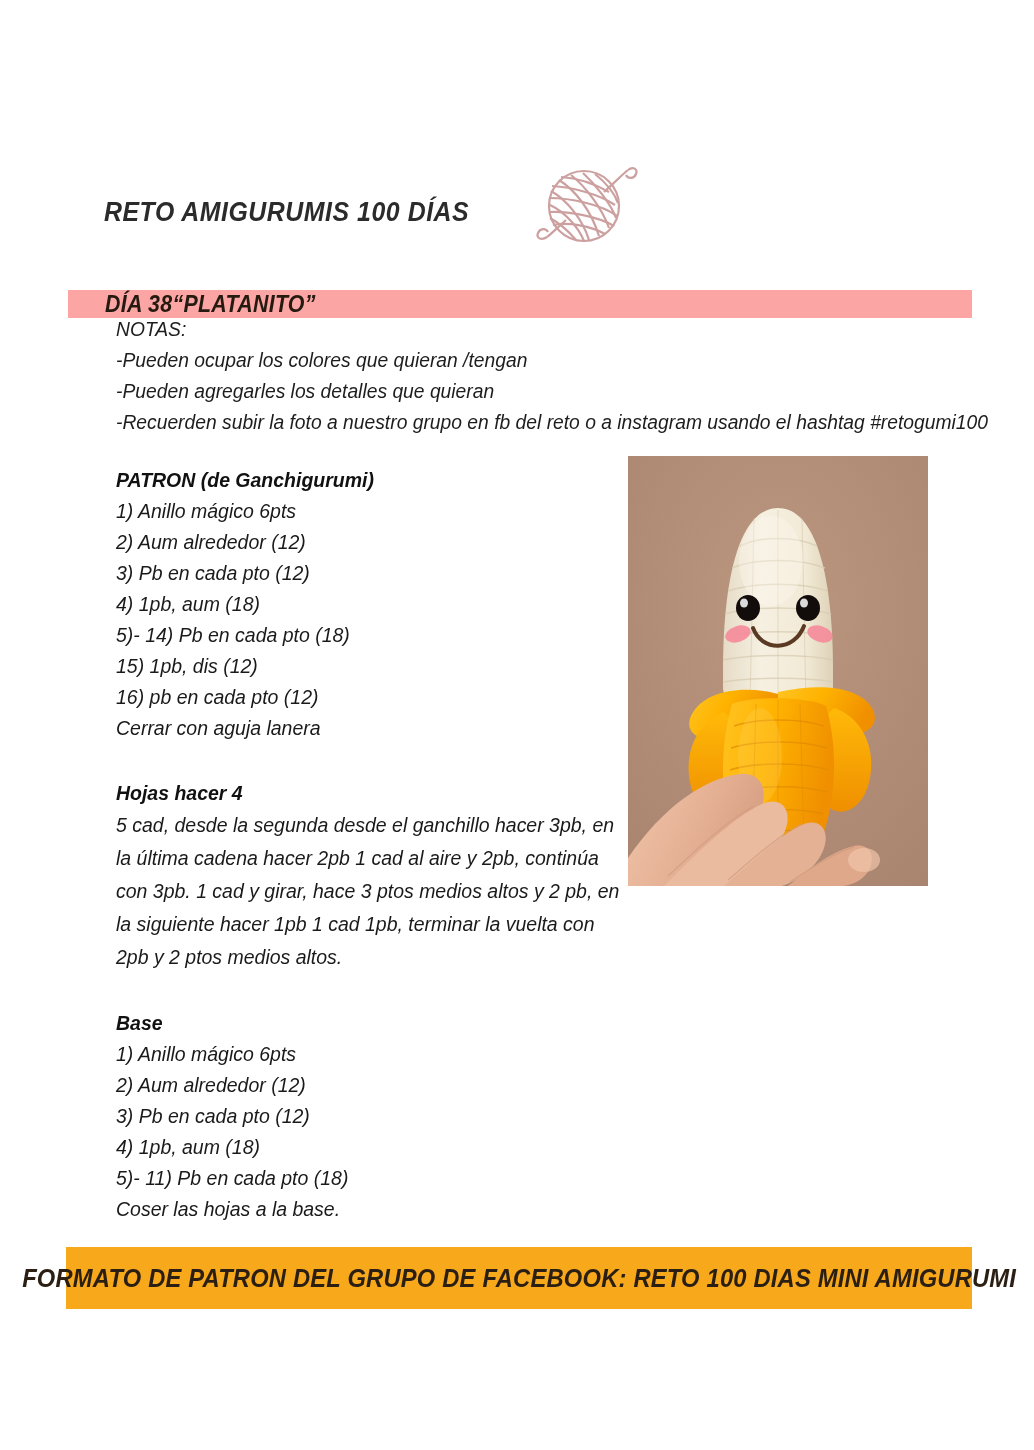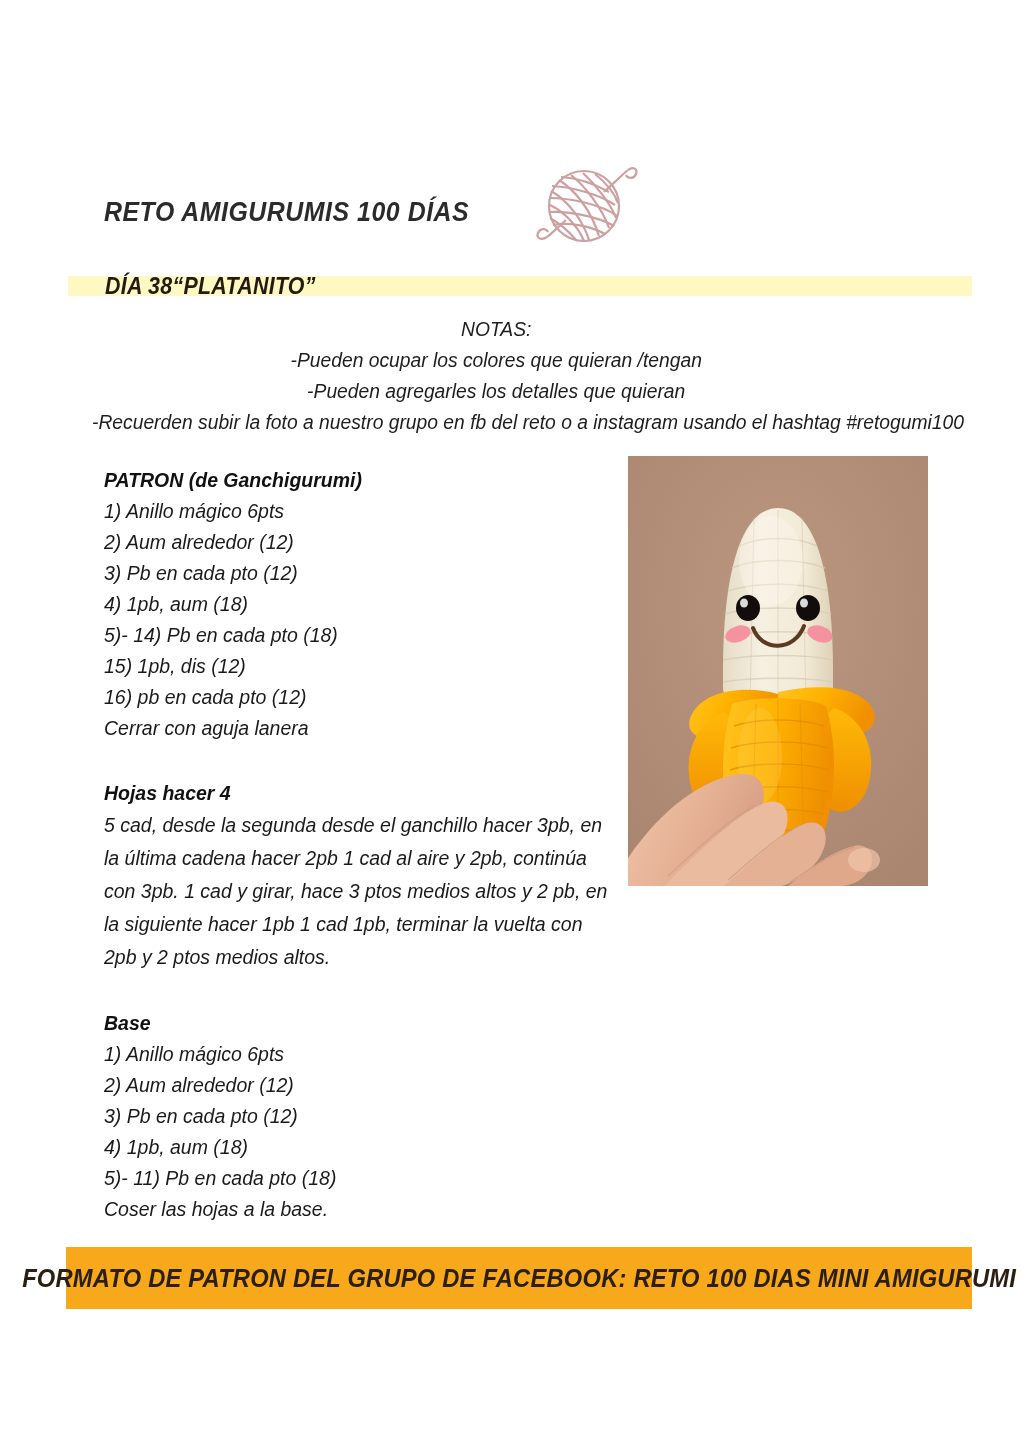--- a/index.html
+++ b/index.html
@@ -53,10 +53,10 @@
   .title-bar {
     position: absolute;
     left: 68px;
-    top: 276px;
+    top: 290px;
     width: 904px;
-    height: 20px;
-    background: #fef9c3;
+    height: 28px;
+    background: #fca5a5;
   }
   .title-bar-text {
     position: absolute;

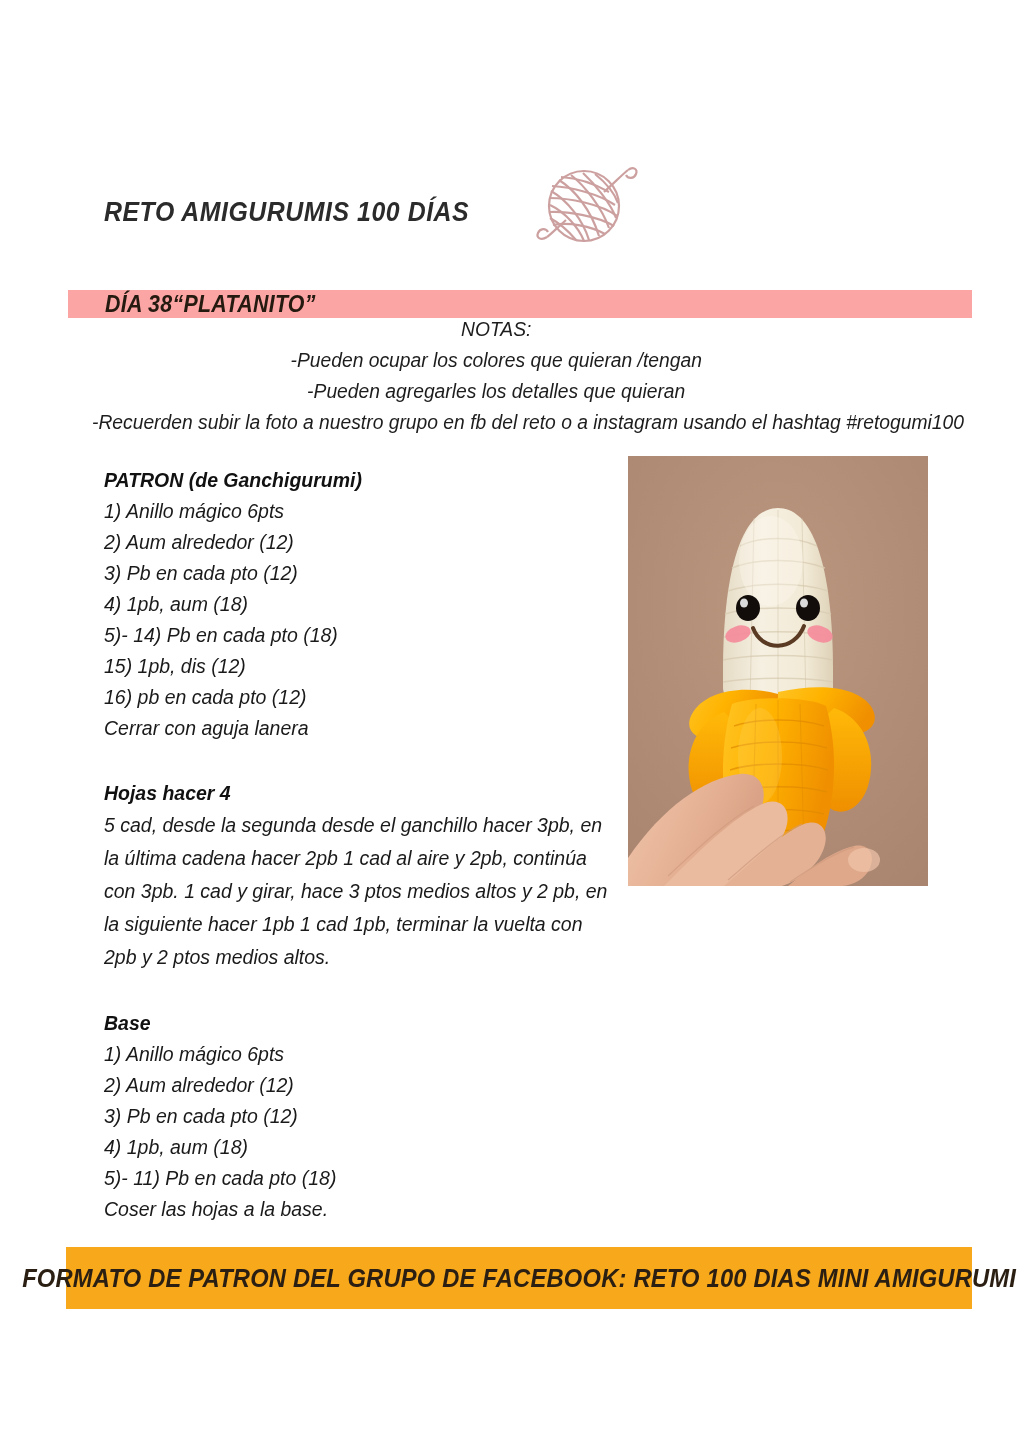--- a/index.html
+++ b/index.html
@@ -96,10 +96,9 @@
   
   .notes {
     position: absolute;
-    left: 92px;
+    left: 116px;
     top: 313px;
     width: 860px;
-    text-align: center;
   }
   .notes-line {
     font-family: "Liberation Sans Narrow", "Liberation Sans", sans-serif;

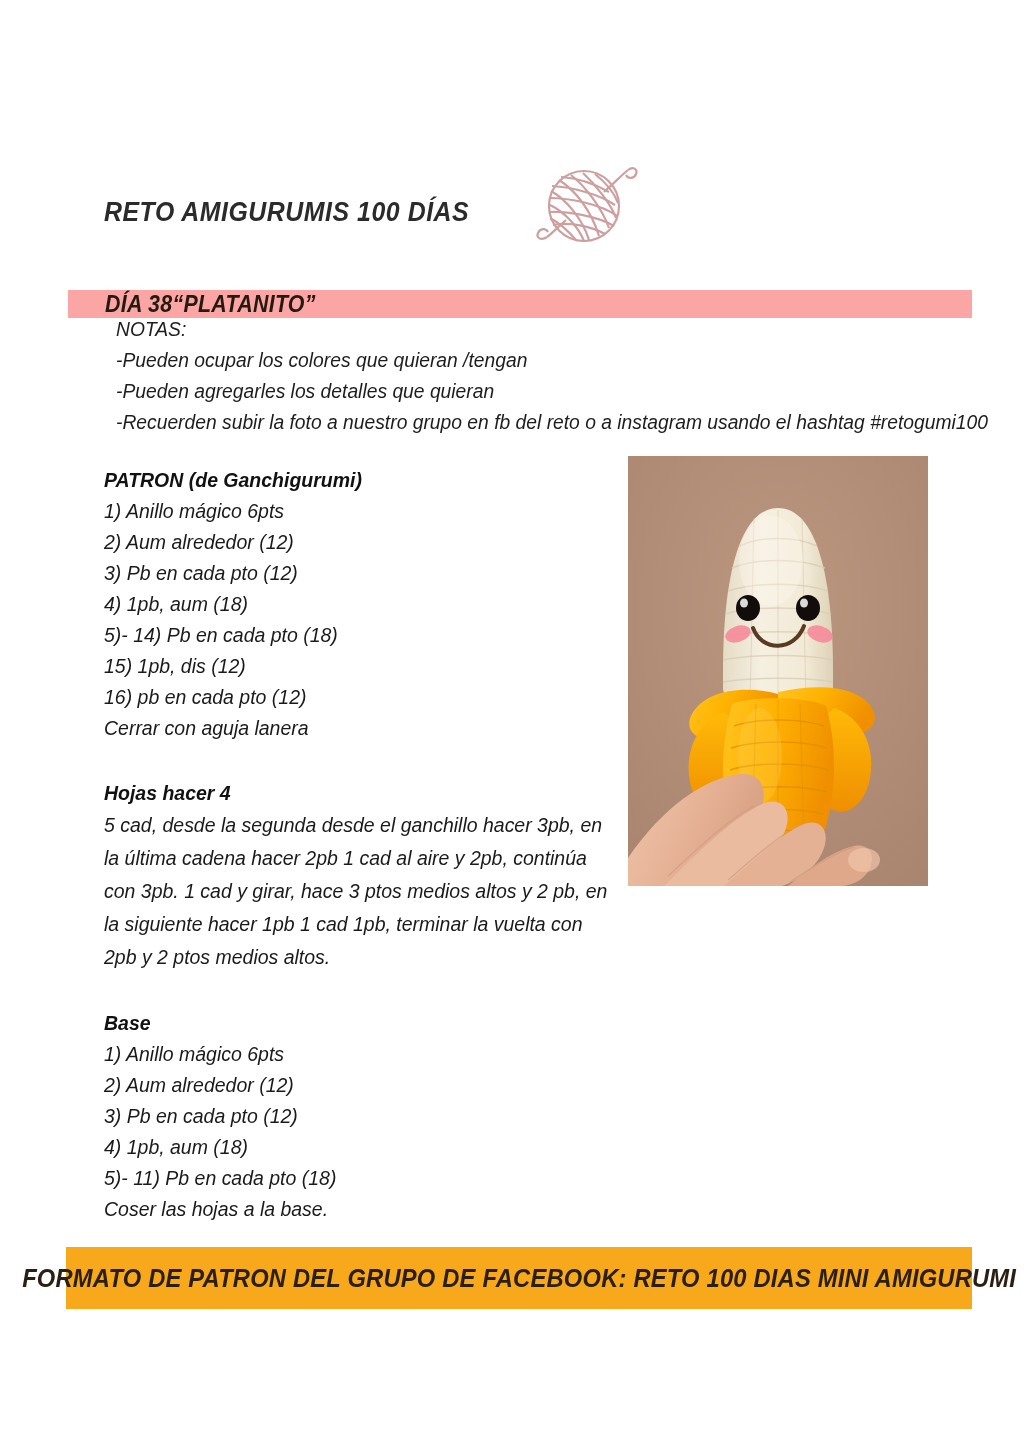--- a/index.html
+++ b/index.html
@@ -113,7 +113,7 @@
   
   .content {
     position: absolute;
-    left: 104px;
+    left: 116px;
     top: 464px;
     width: 500px;
   }

